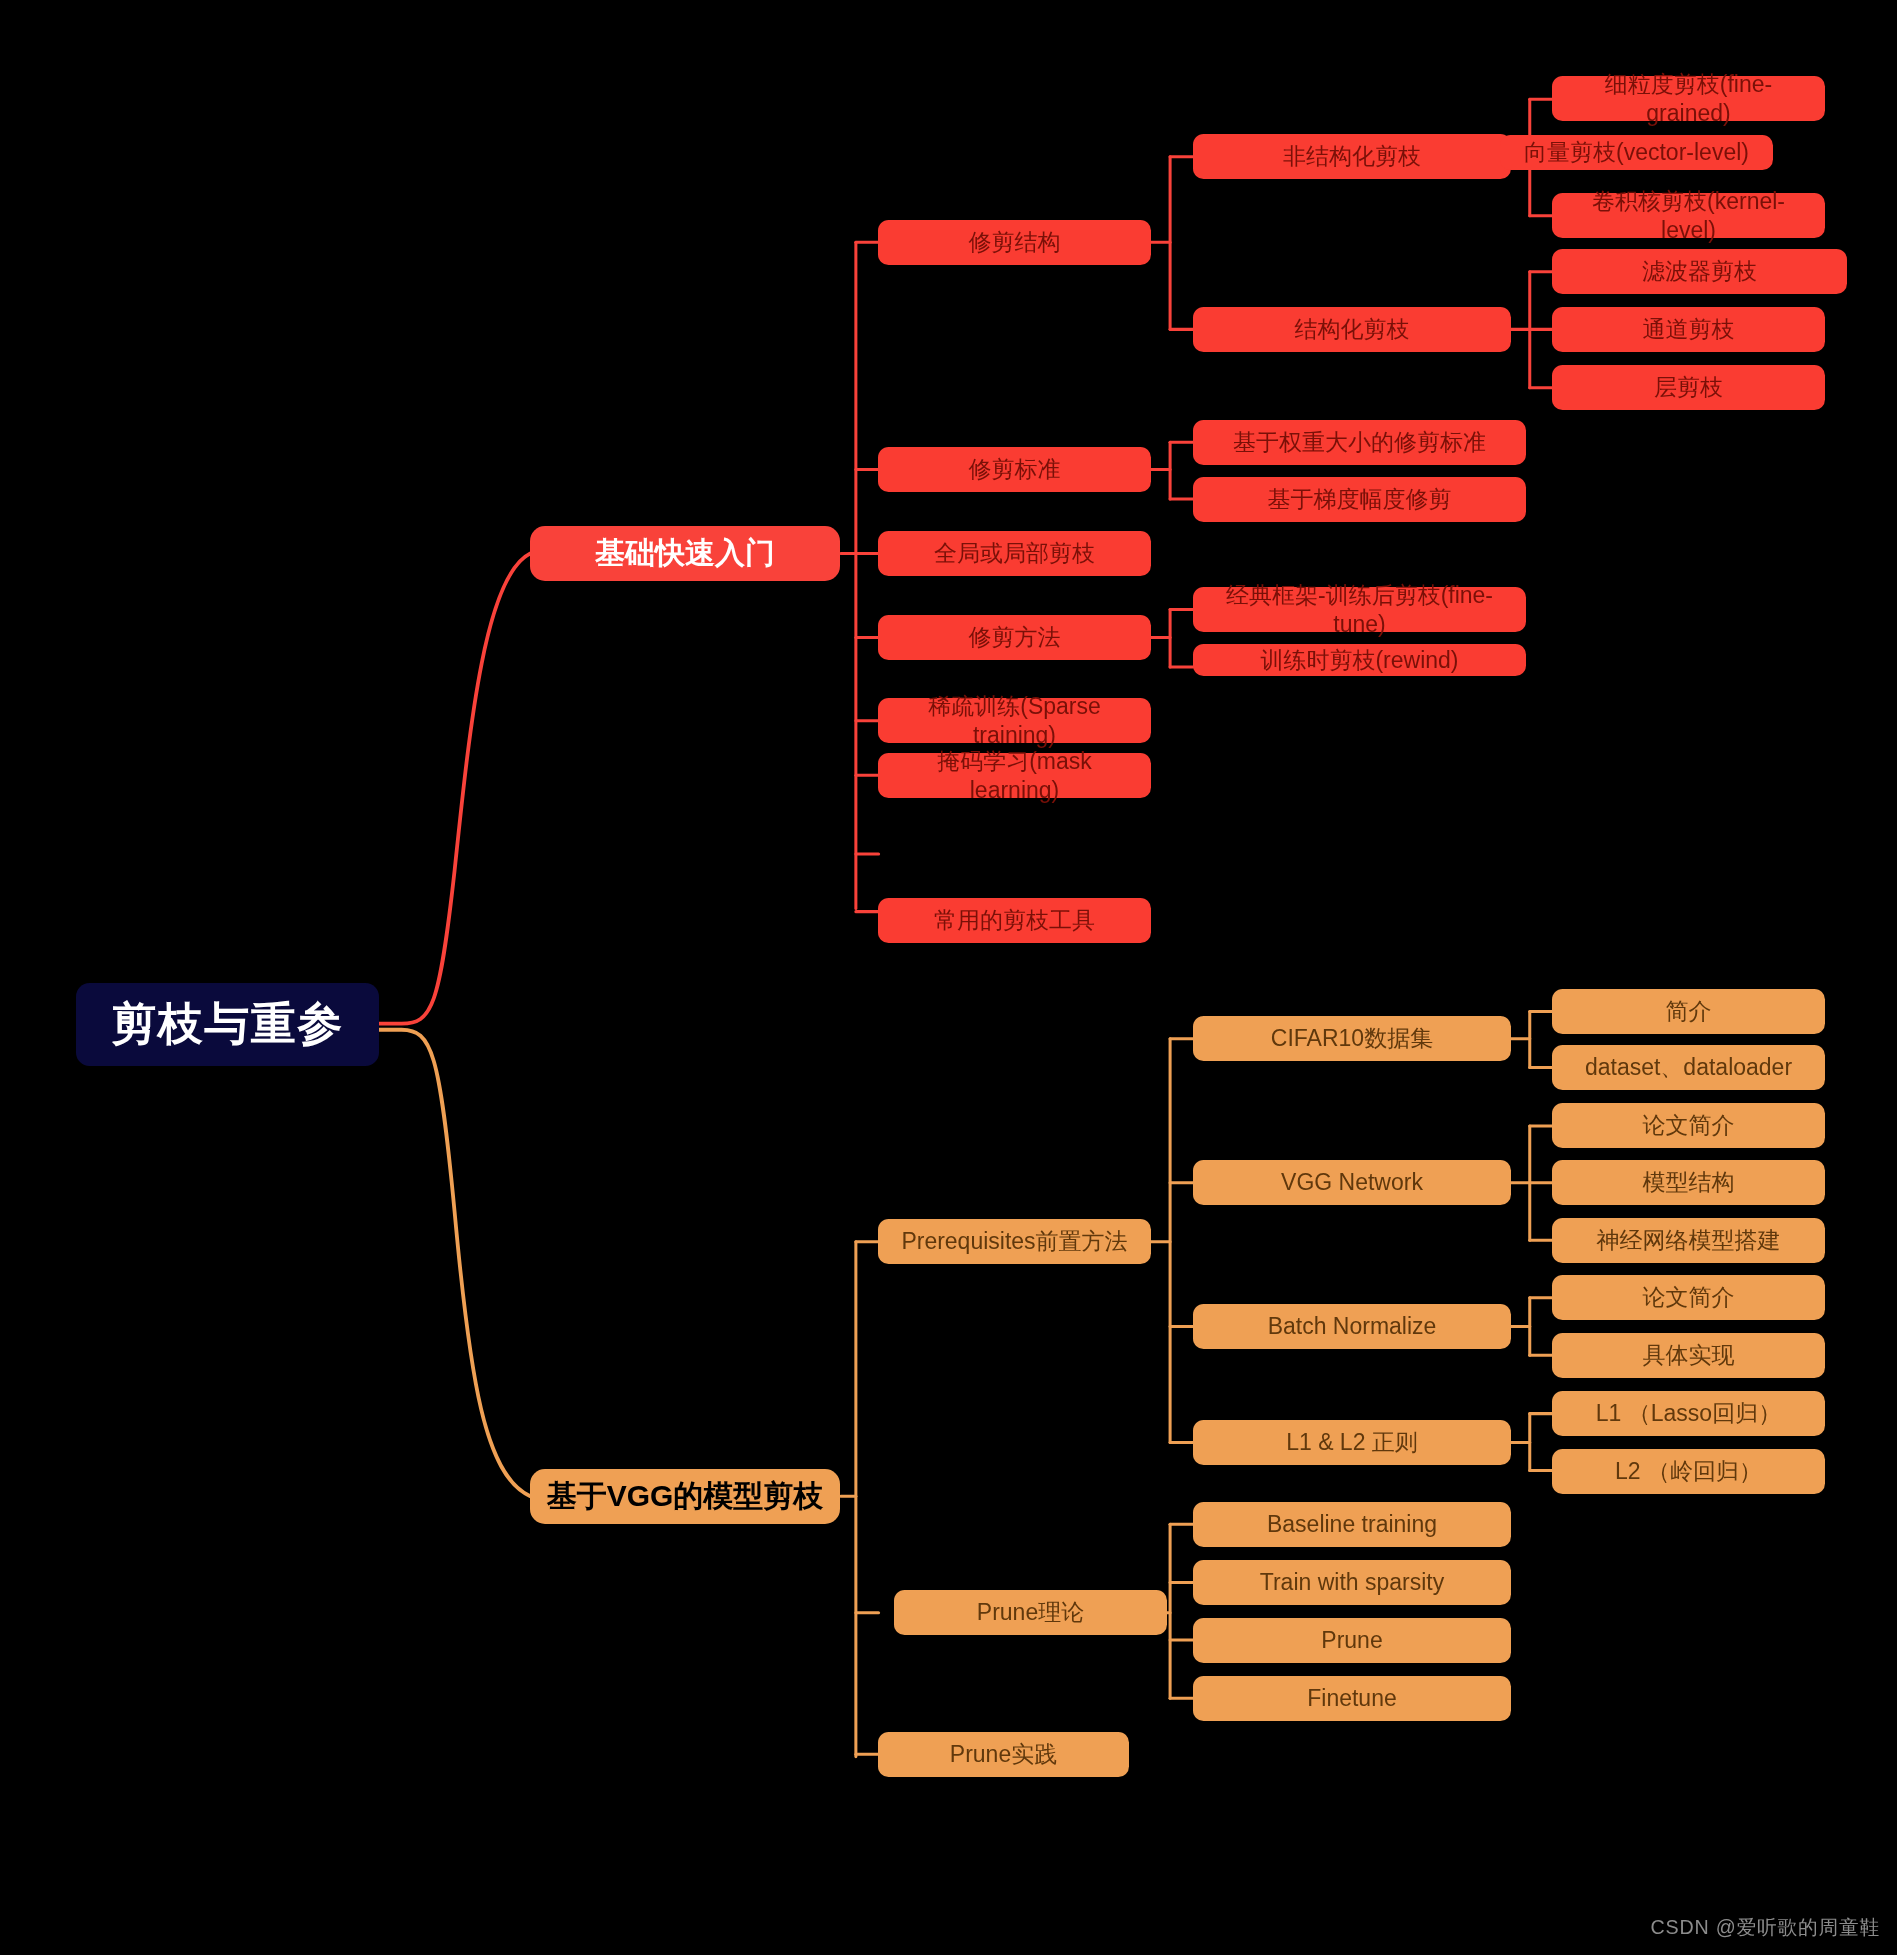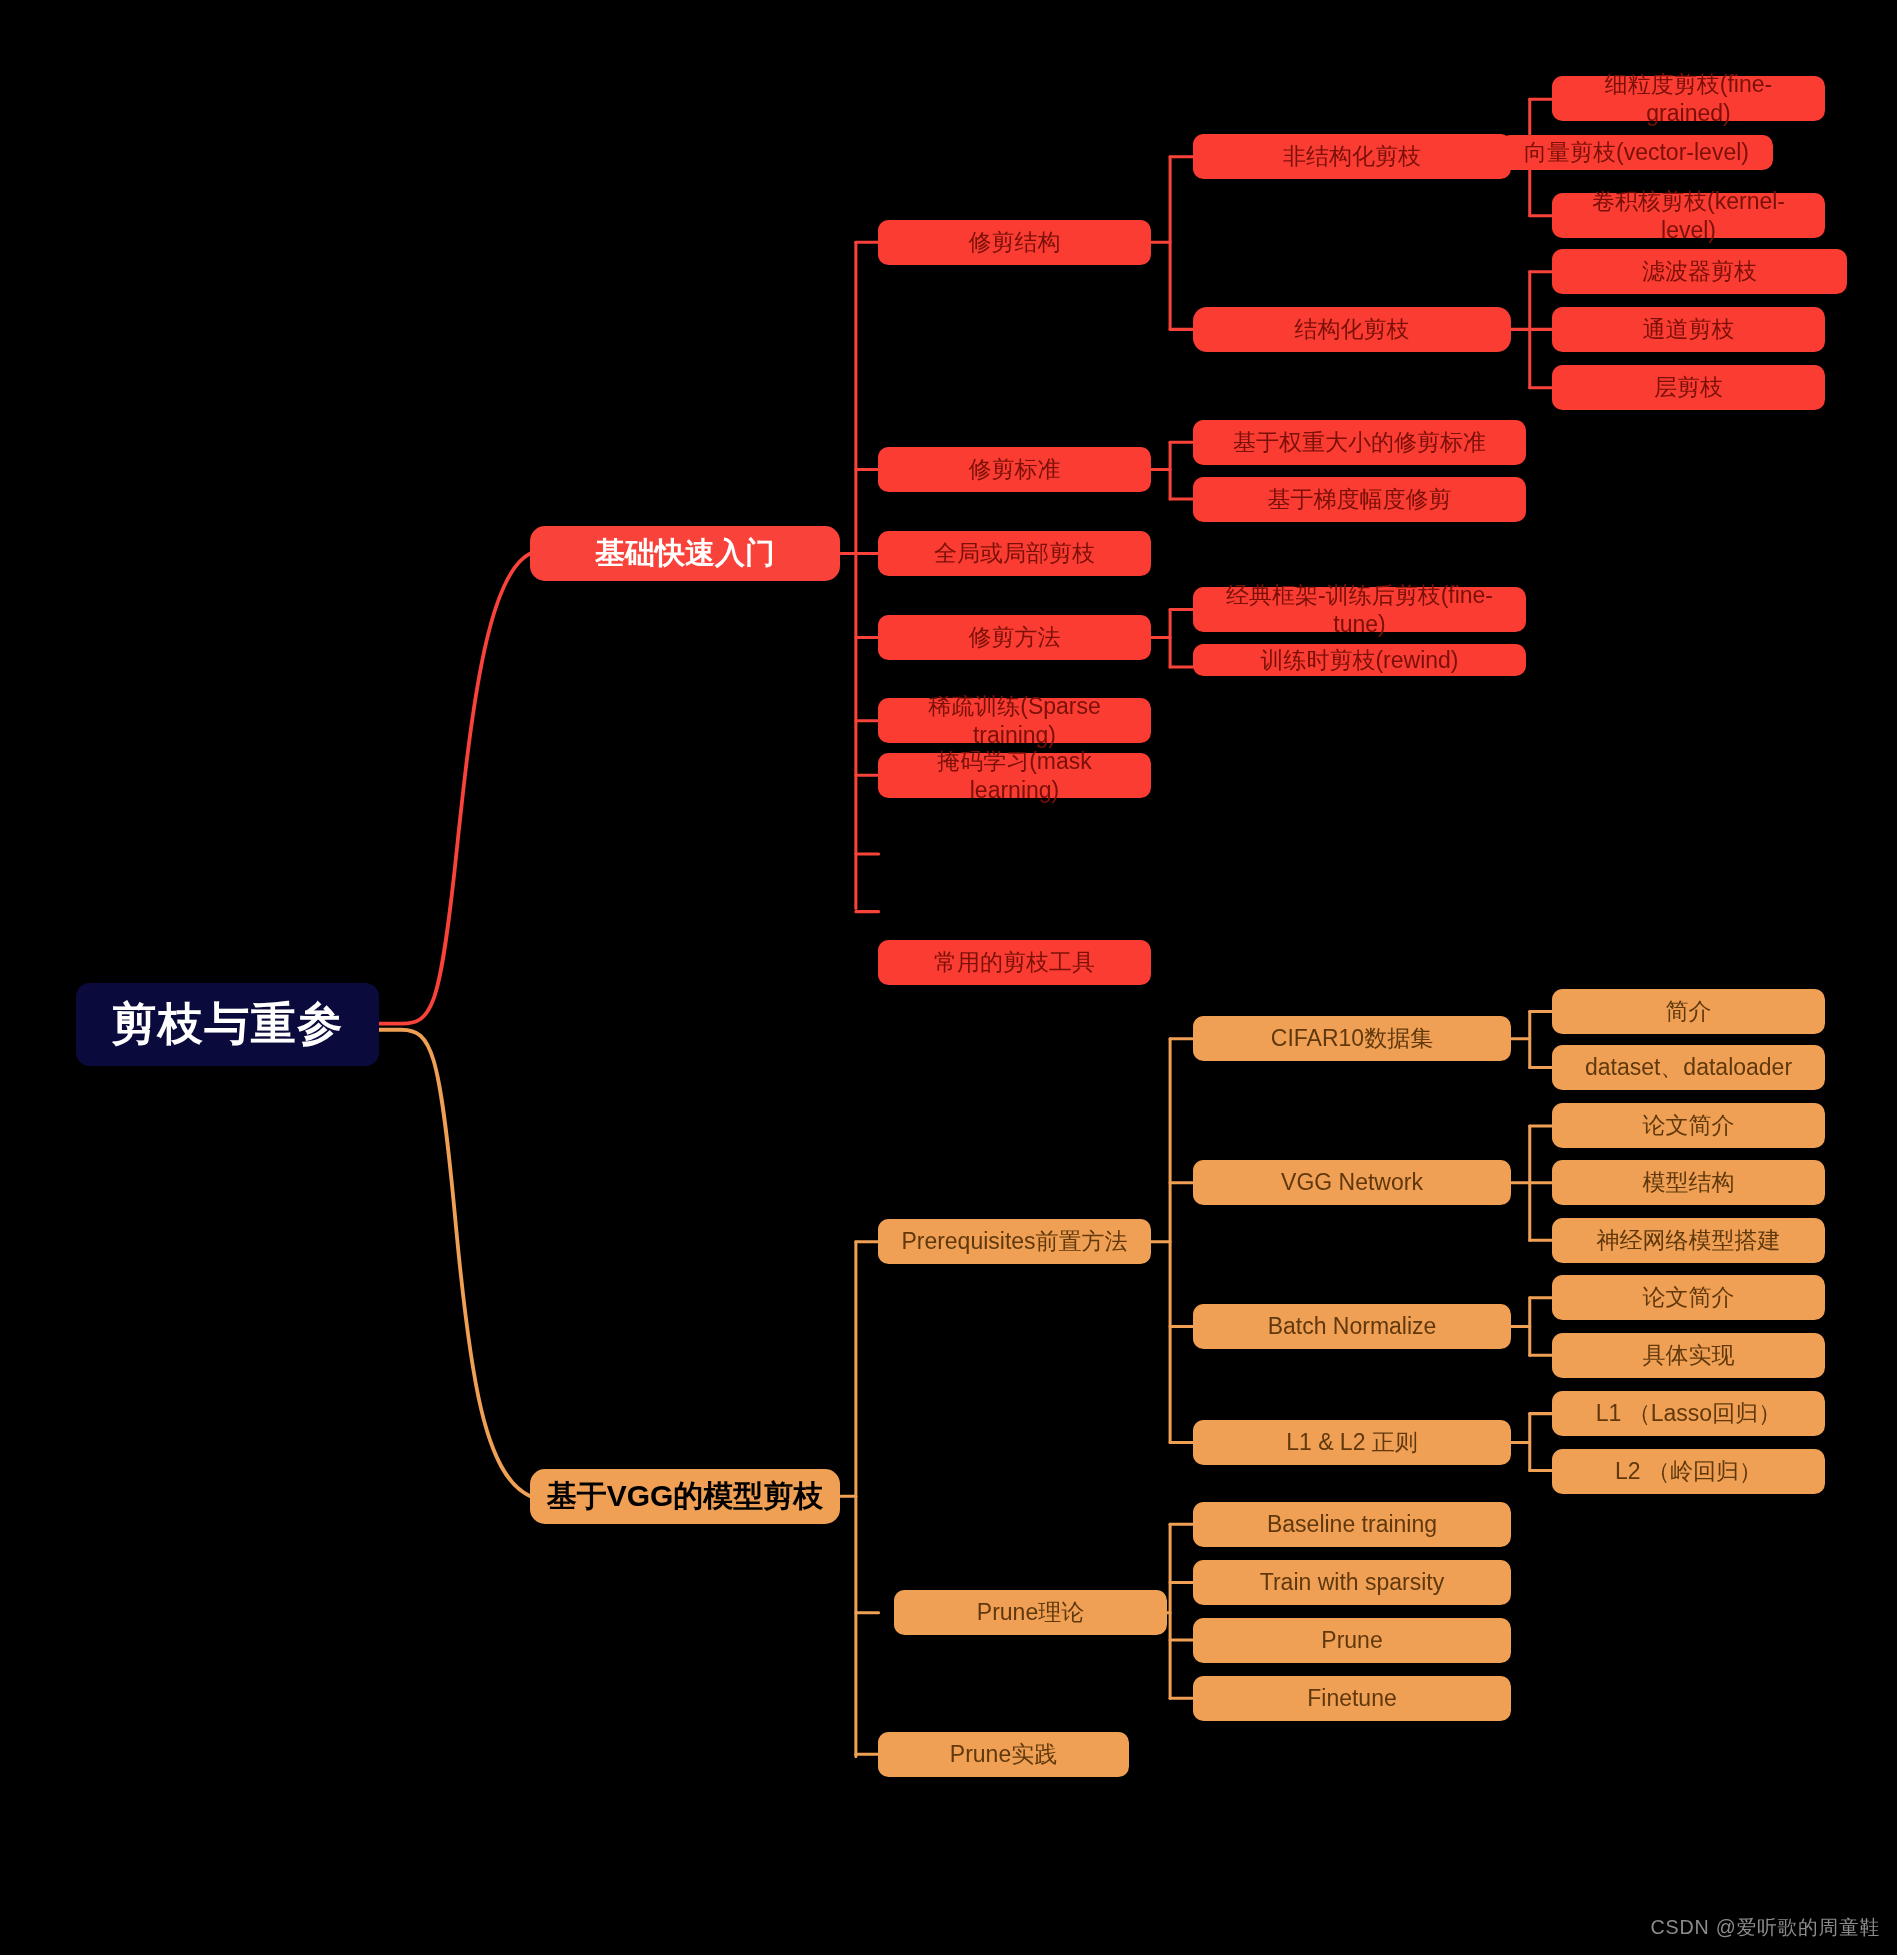--- a/index.html
+++ b/index.html
@@ -197,7 +197,7 @@
   <div class="node red" style="left:1552px; top:193px; width:273px; height:45px;">
     <span>卷积核剪枝(kernel-level)</span>
   </div>
-  <div class="node red" style="left:1193px; top:307px; width:318px; height:45px;border-radius:14px;">
+  <div class="node red" style="left:1193px; top:307px; width:318px; height:45px;">
     <span>结构化剪枝</span>
   </div>
   <div class="node red" style="left:1552px; top:249px; width:295px; height:45px;">

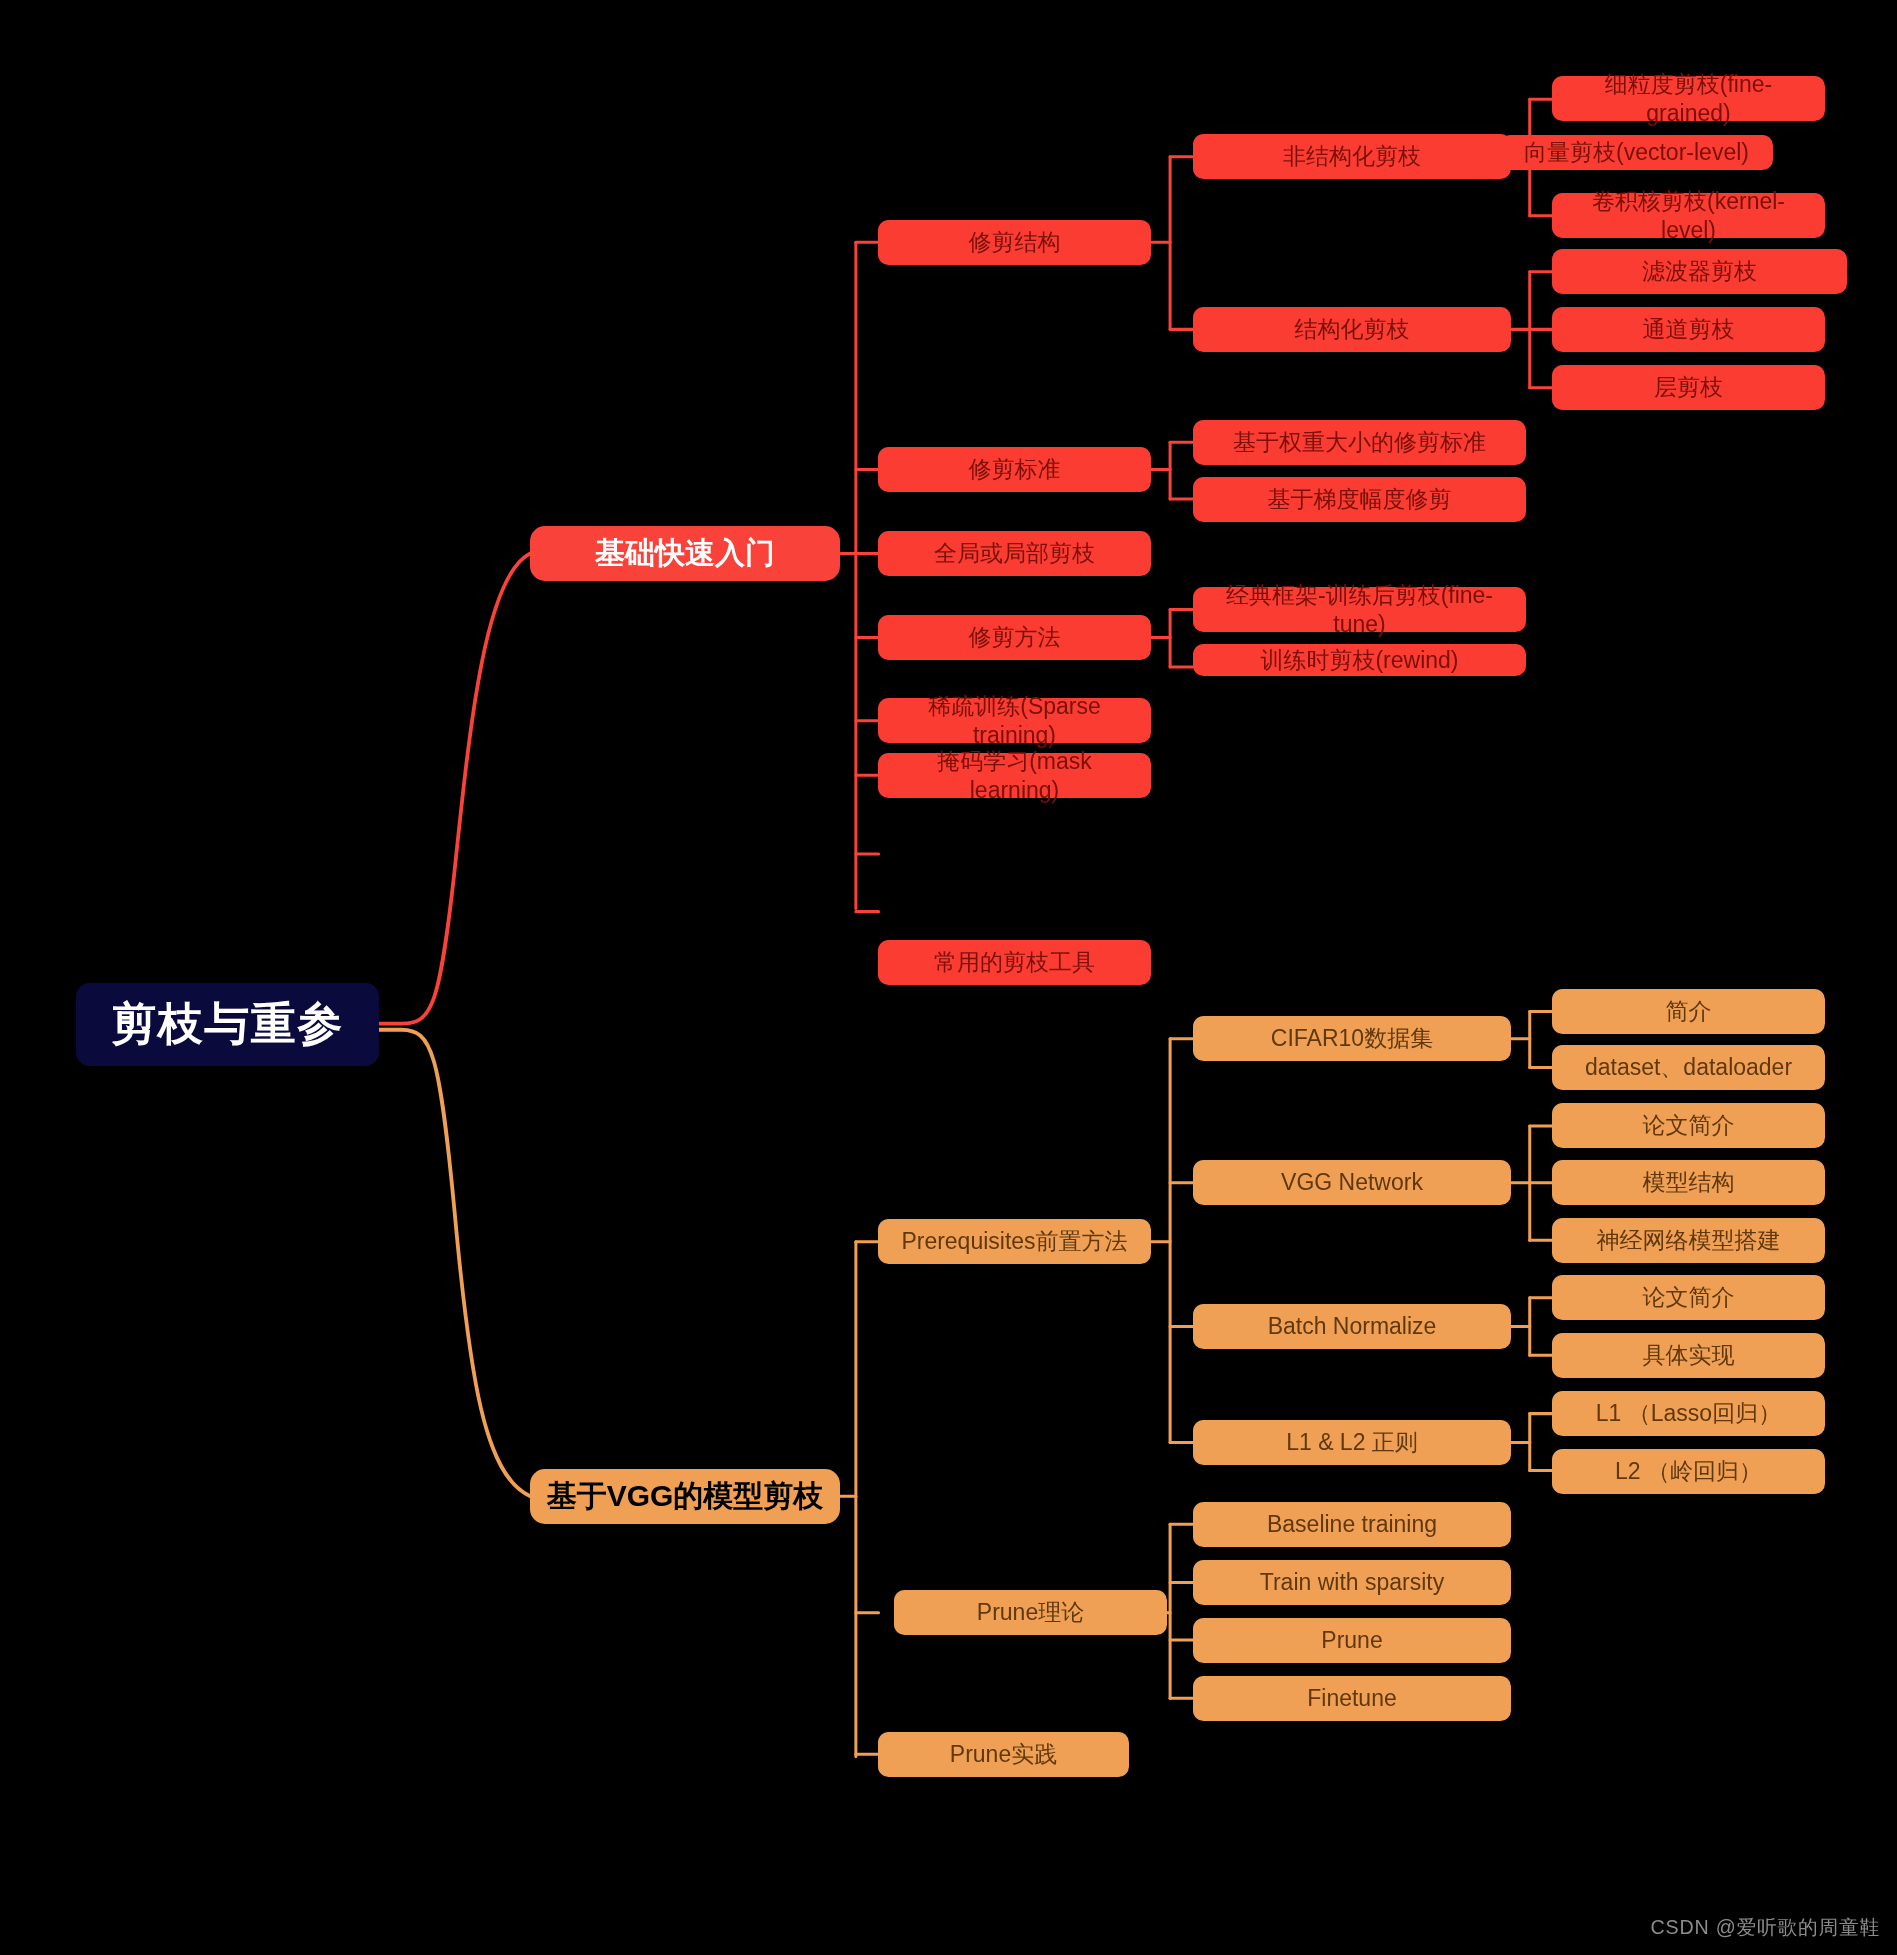--- a/index.html
+++ b/index.html
@@ -240,7 +240,7 @@
   <div class="node red" style="left:878px; top:753px; width:273px; height:45px;">
     <span>掩码学习(mask learning)</span>
   </div>
-  <div class="node red" style="left:878px; top:898px; width:273px; height:45px;margin-top:42px;">
+  <div class="node red" style="left:878px; top:898px; width:273px; height:45px;">
     <span>常用的剪枝工具</span>
   </div>
 

